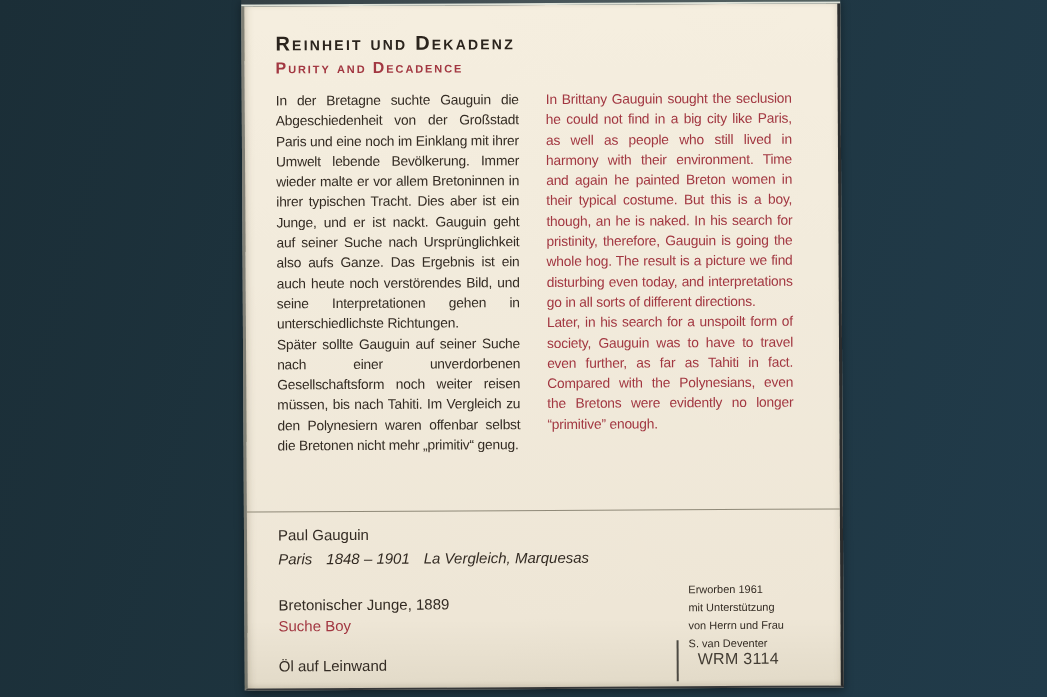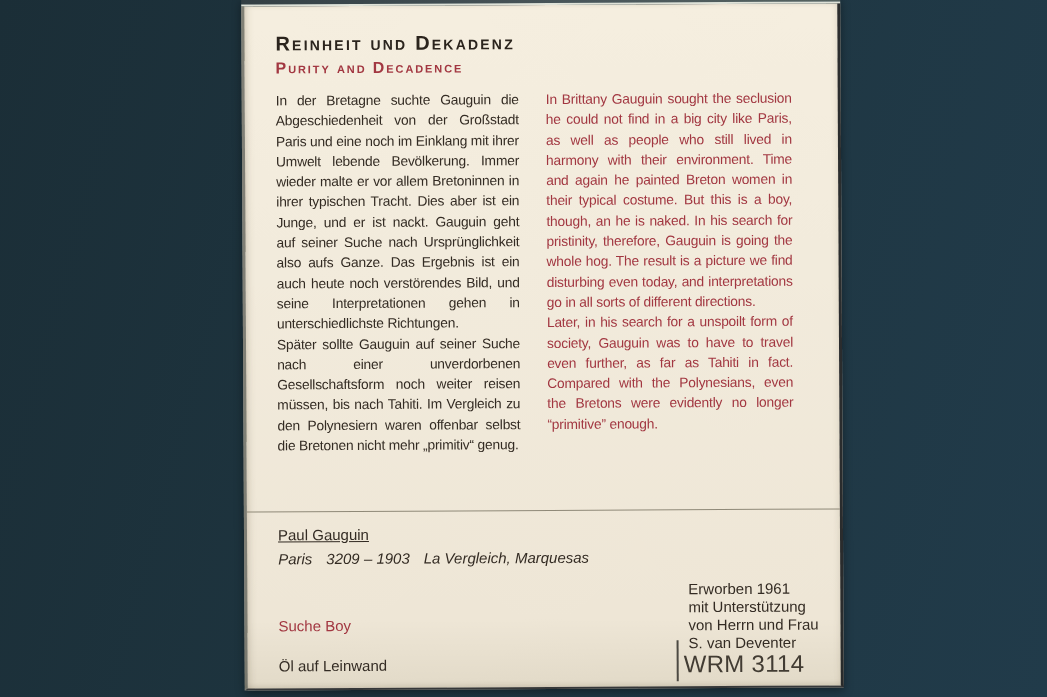--- a/index.html
+++ b/index.html
@@ -57,7 +57,7 @@
   .divider{border:none;border-top:1px solid var(--divider_line);margin:0;width:100%;}
   .bottom{position:relative;height:176px;flex:0 0 auto;font-size:15px;color:var(--ink);}
   .abs{position:absolute;white-space:nowrap;}
-  .artist-name{left:31px;top:14px;text-decoration:underline;}
+  .artist-name{left:31px;top:14px;}
   .artist-dates{left:31px;top:38px;}
   .artist-dates span{margin-right:14px;font-style:italic;}
   .work-title-de{left:31px;top:84px;}

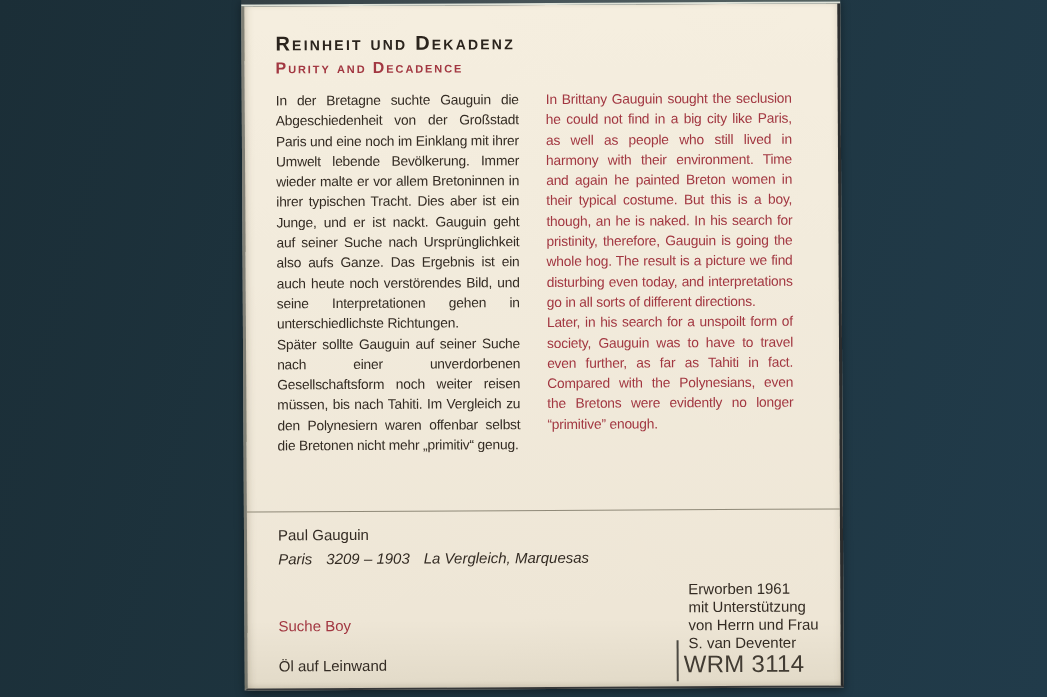--- a/index.html
+++ b/index.html
@@ -96,7 +96,7 @@
     <div class="bottom">
       <div class="abs artist-name">Paul Gauguin</div>
       <div class="abs artist-dates">
-        <span>Paris</span><span>3209 – 1903</span><span>La Vergleich, Marquesas</span>
+        <span>Paris</span><span>1848 – 1901</span><span>La Vergleich, Marquesas</span>
       </div>
       <div class="abs work-title-en">Suche Boy</div>
       <div class="abs work-medium">Öl auf Leinwand</div>

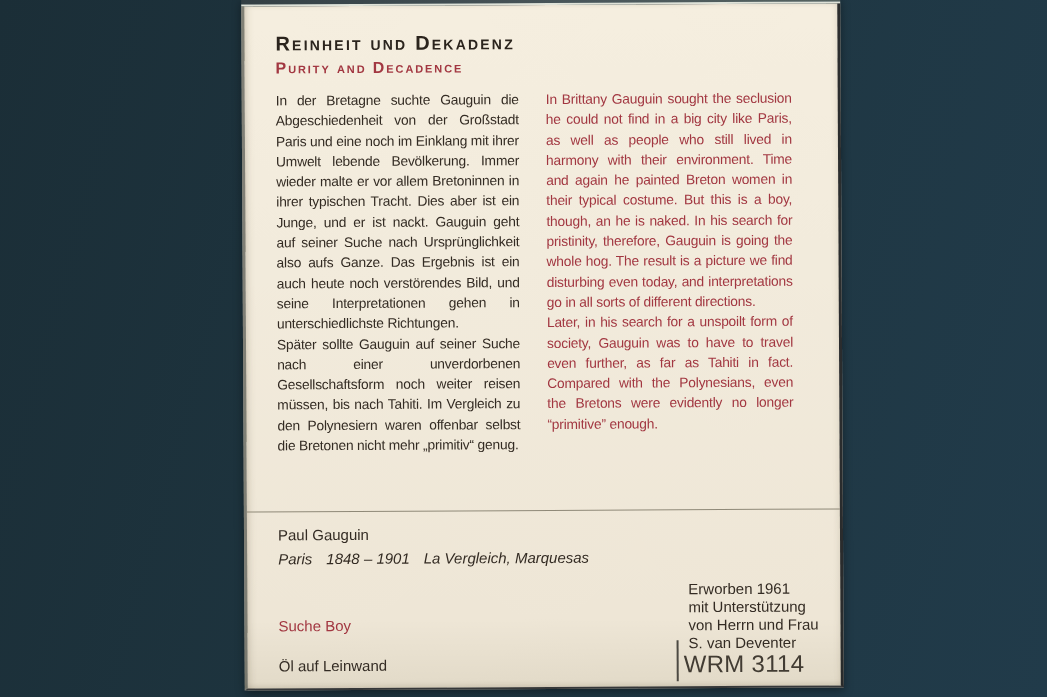--- a/index.html
+++ b/index.html
@@ -63,7 +63,7 @@
   .work-title-de{left:31px;top:84px;}
   .work-title-en{left:31px;top:105px;color:var(--accent_red);}
   .work-medium{left:31px;top:145px;}
-  .acquisition{left:441px;top:70px;font-size:15px;line-height:18px;white-space:pre-line;}
+  .acquisition{left:441px;top:70px;font-size:11px;line-height:18px;white-space:pre-line;}
   .wrm-line{left:429px;top:130px;bottom:5px;width:2px;background:#4d4a43;position:absolute;}
   .wrm{left:436px;top:140px;font-size:24px;letter-spacing:0.3px;color:#423c33;}
 </style>

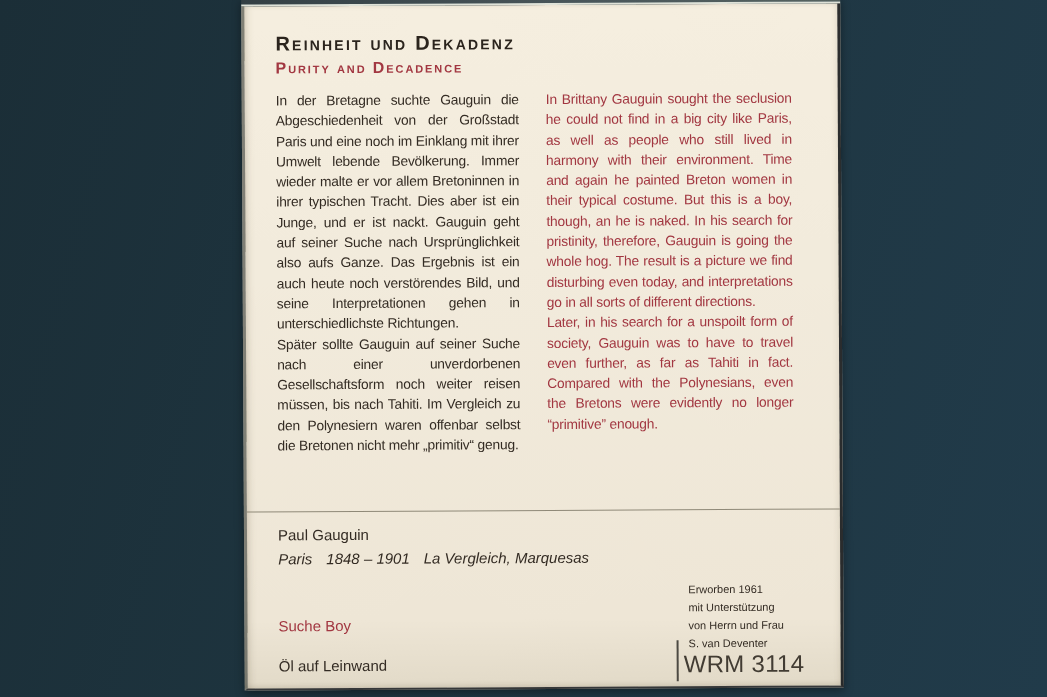--- a/index.html
+++ b/index.html
@@ -98,6 +98,7 @@
       <div class="abs artist-dates">
         <span>Paris</span><span>1848 – 1901</span><span>La Vergleich, Marquesas</span>
       </div>
+      <div class="abs work-title-de">Bretonischer Junge, 1889</div>
       <div class="abs work-title-en">Suche Boy</div>
       <div class="abs work-medium">Öl auf Leinwand</div>
       <div class="abs acquisition">Erworben 1961

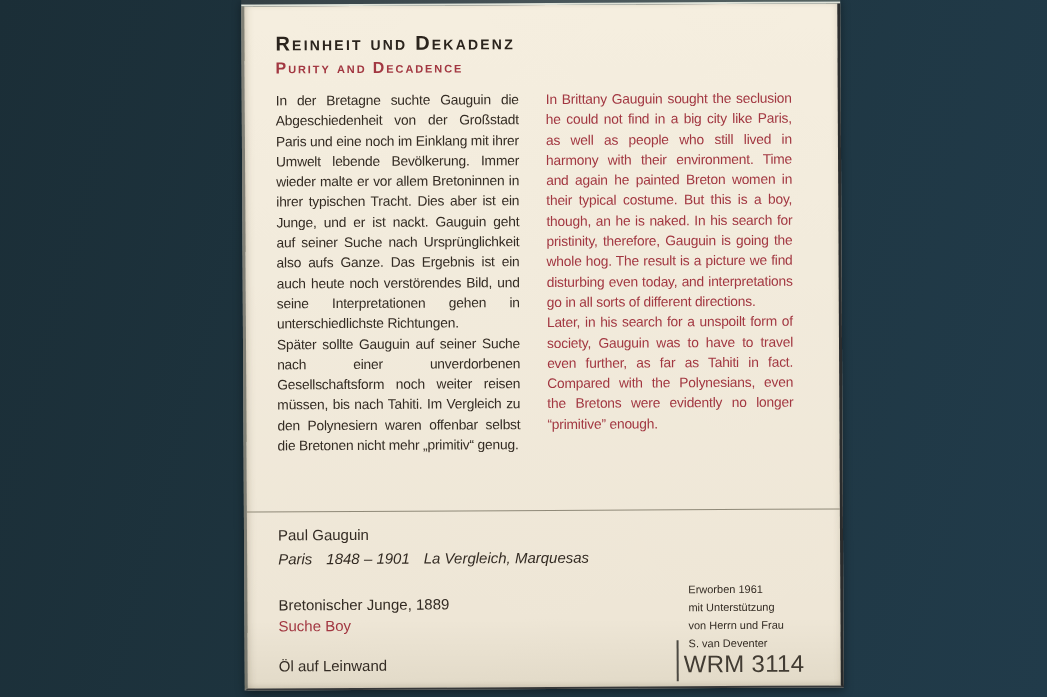--- a/index.html
+++ b/index.html
@@ -65,7 +65,7 @@
   .work-medium{left:31px;top:145px;}
   .acquisition{left:441px;top:70px;font-size:11px;line-height:18px;white-space:pre-line;}
   .wrm-line{left:429px;top:130px;bottom:5px;width:2px;background:#4d4a43;position:absolute;}
-  .wrm{left:436px;top:140px;font-size:24px;letter-spacing:0.3px;color:#423c33;}
+  .wrm{left:450px;top:140px;font-size:16px;letter-spacing:0.3px;color:#423c33;}
 </style>
 </head>
 <body>

